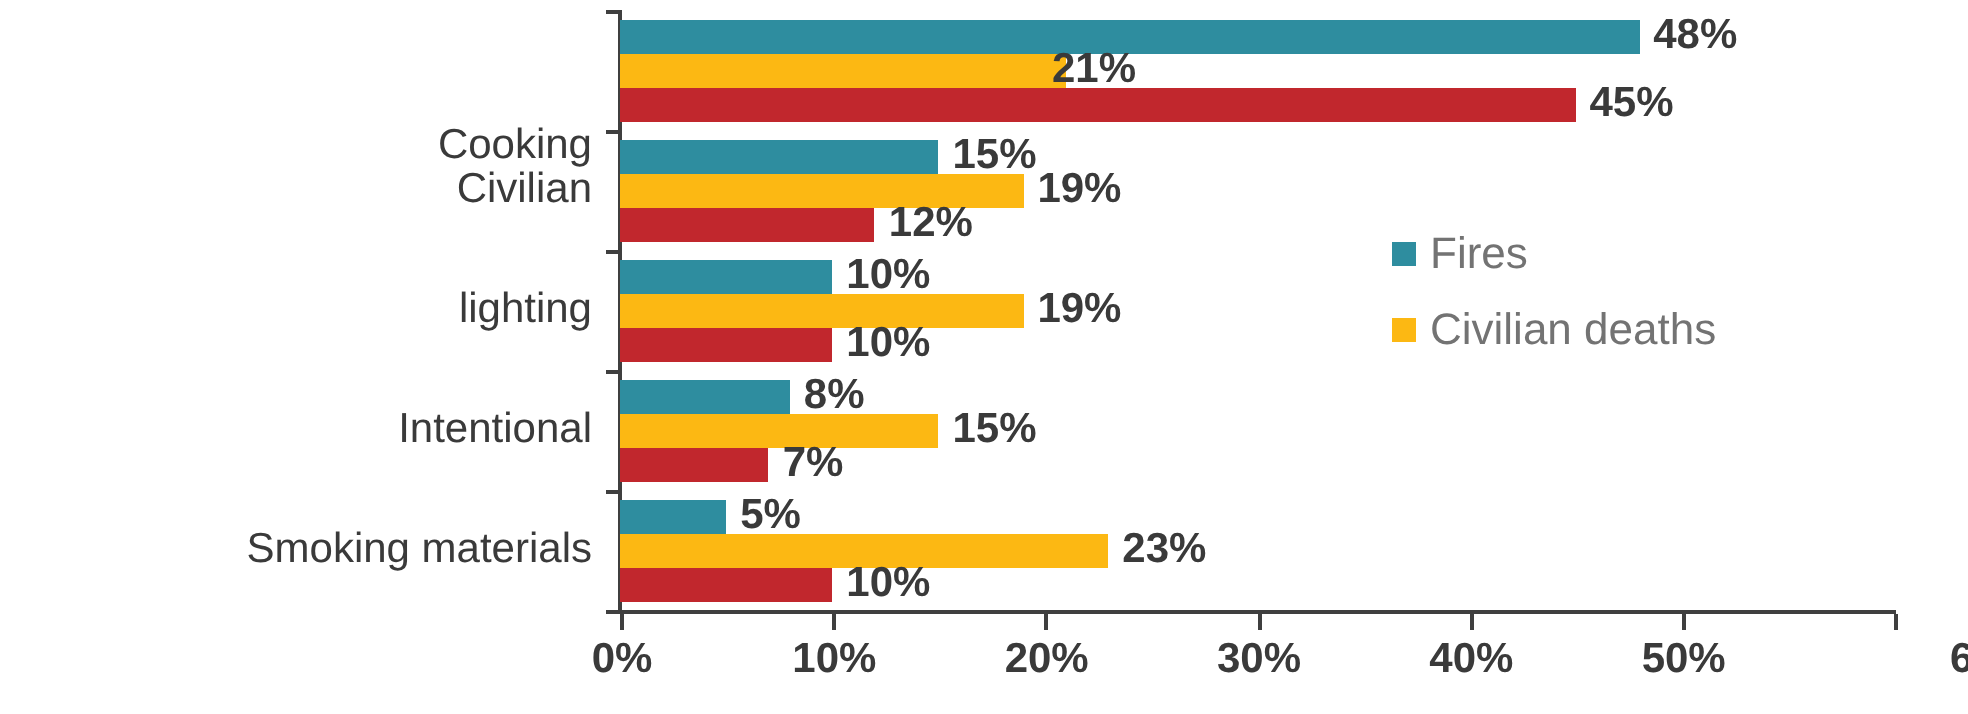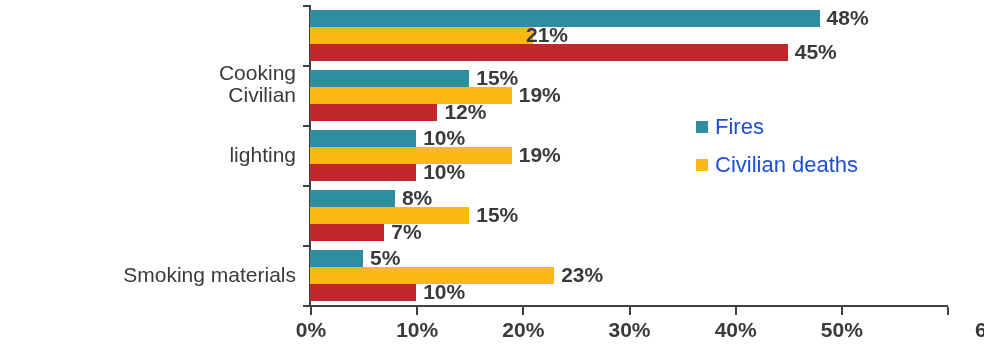--- a/index.html
+++ b/index.html
@@ -126,7 +126,7 @@
   }
   .legend-label {
     font-size: 22px;
-    color: #1d4ed8;
+    color: #737373;
     white-space: nowrap;
   }
 </style>

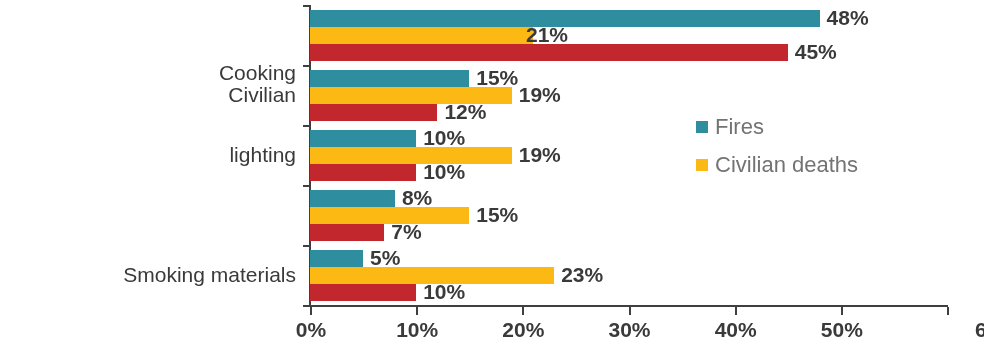--- a/index.html
+++ b/index.html
@@ -144,6 +144,9 @@
       </div>
       <div class="cat-label" style="top: 155px;">
         <div>lighting</div>
+      </div>
+      <div class="cat-label" style="top: 215px;">
+        <div>Intentional</div>
       </div>
       <div class="cat-label" style="top: 275px;">
         <div>Smoking materials</div>

